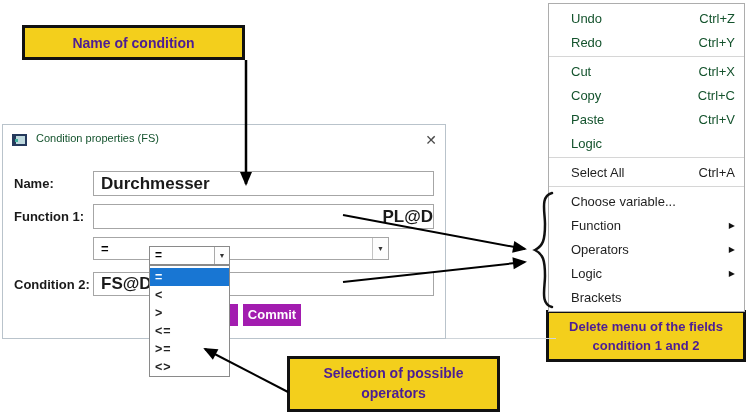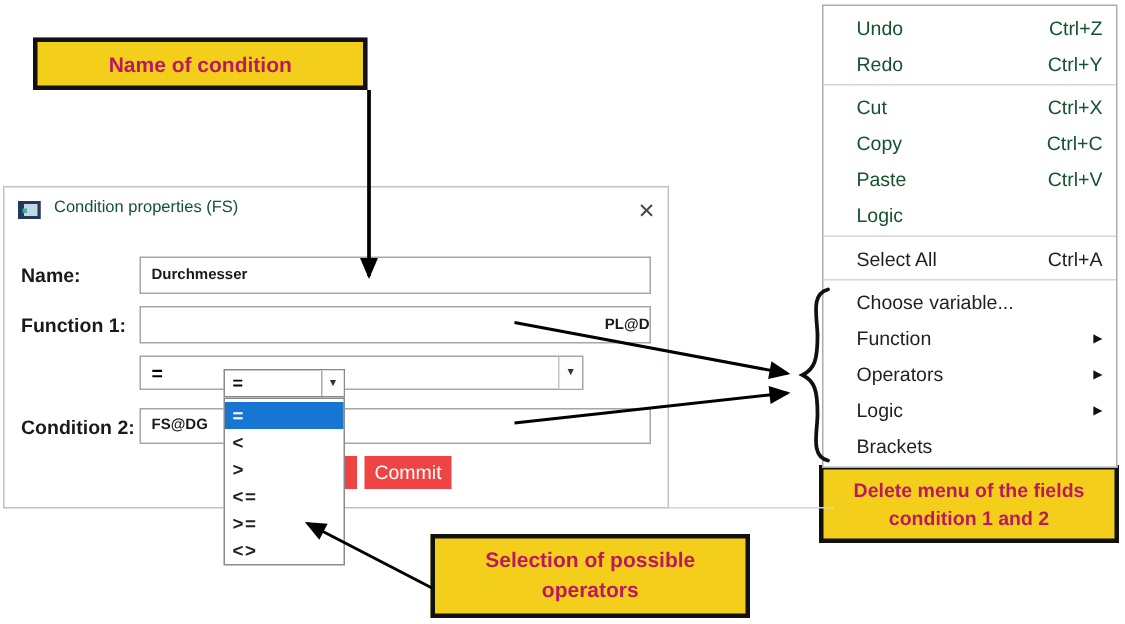--- a/index.html
+++ b/index.html
@@ -9,7 +9,7 @@
   
   .callout {
     position:absolute; background:#f3cf1c; border:3px solid #111;
-    color:#be185d; font-weight:bold; text-align:center;
+    color:#4c1d95; font-weight:bold; text-align:center;
     display:flex; flex-direction:column; justify-content:center;
   }
   #callout-name   { left:22px;  top:25px;  width:223px; height:35px; font-size:14px; }

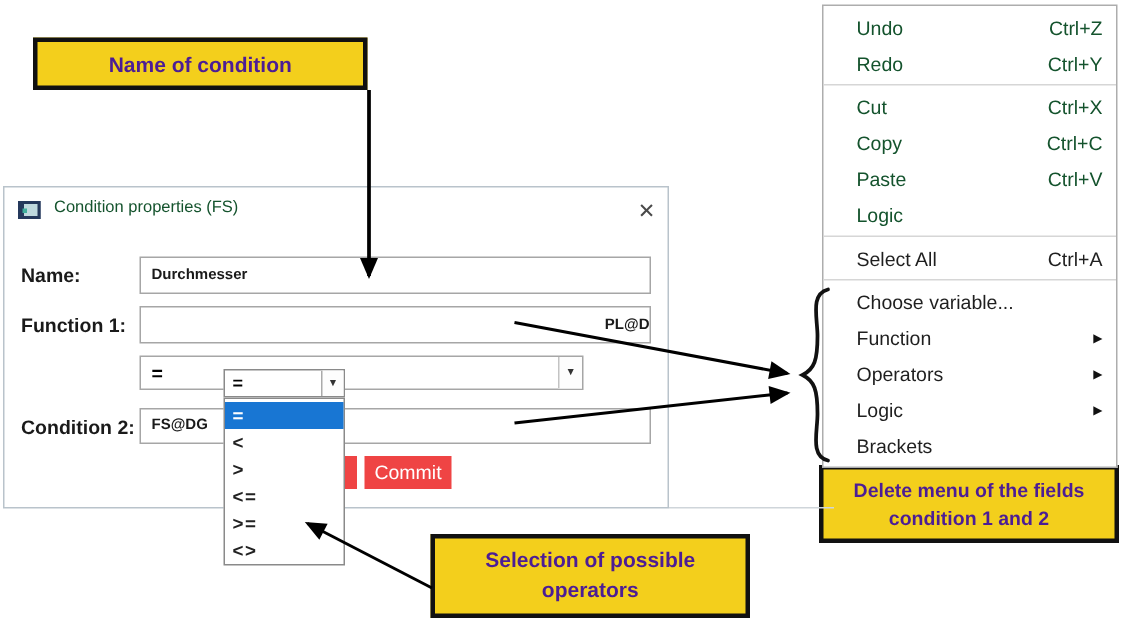--- a/index.html
+++ b/index.html
@@ -37,7 +37,7 @@
   .dlg-field {
     position:absolute; left:90px; width:341px; height:25px;
     border:1px solid #a6a6a6; background:#fff;
-    font-size:10px; font-weight:600; color:#1a1a1a;
+    font-size:17px; font-weight:600; color:#1a1a1a;
     line-height:23px; padding-left:7px;
   }
   #field-name  { top:46px; }

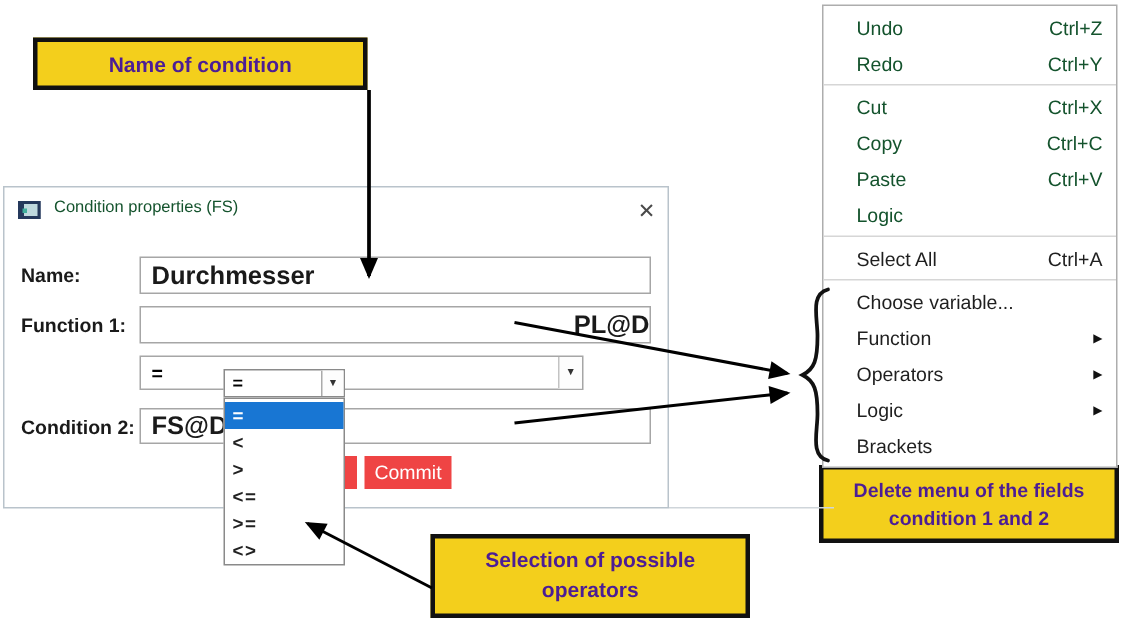--- a/index.html
+++ b/index.html
@@ -79,8 +79,8 @@
   .dd-item.selected { background:#1876d3; color:#fff; }
 
   .steel-btn {
-    position:absolute; background:#ef4444; color:#fff; z-index:1;
-    font-size:13px; text-align:center; line-height:22px; height:22px; top:179px;
+    position:absolute; background:#a21caf; color:#fff; z-index:1;
+    font-size:13px; text-align:center; line-height:22px; height:22px; top:179px;font-weight:bold;
   }
   #btn-hidden { left:170px; width:65px; }
   #btn-commit { left:240px; width:58px; }

